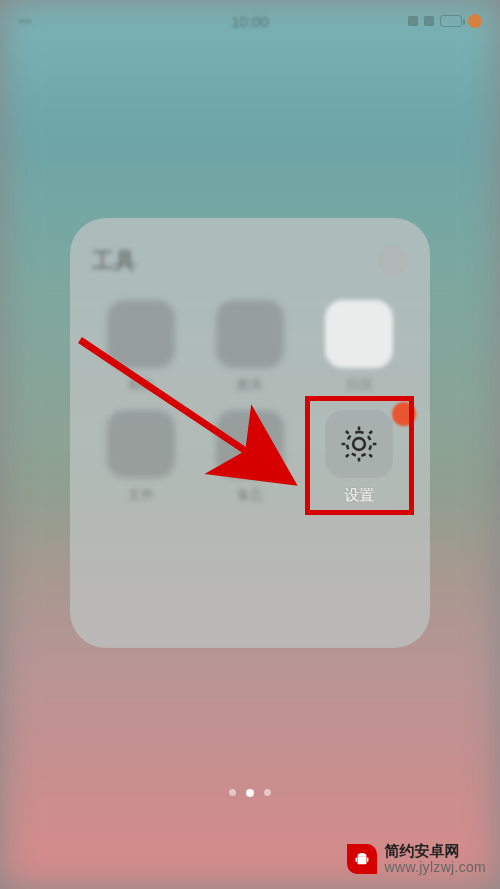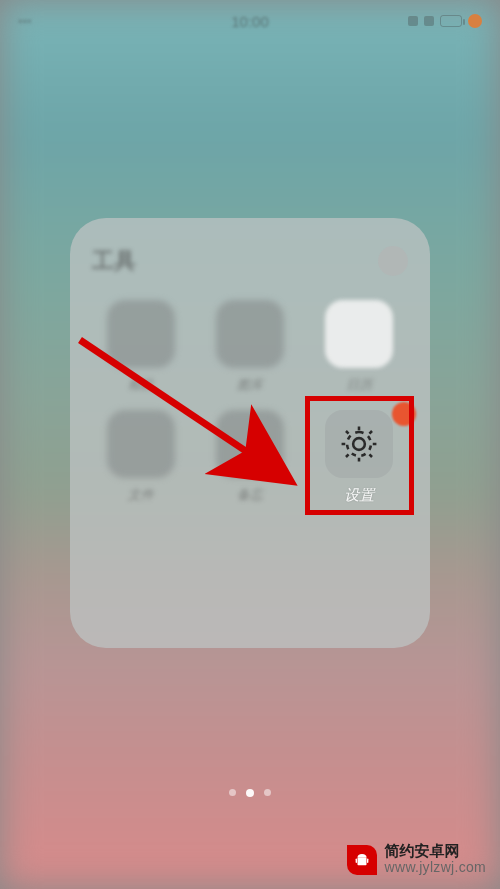--- a/index.html
+++ b/index.html
@@ -67,7 +67,6 @@
   display: grid;
   grid-template-columns: repeat(3, 1fr);
   gap: 18px 12px;
-  font-style: italic;
 }
 .app {
   display: flex;

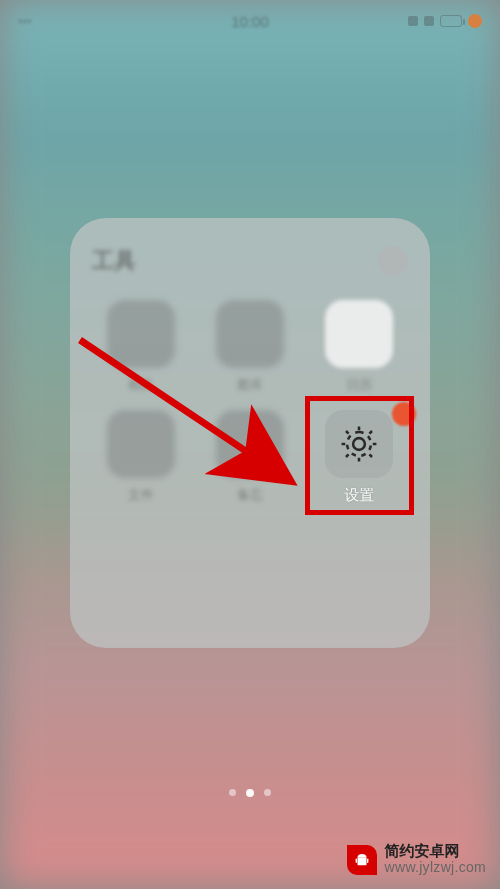--- a/index.html
+++ b/index.html
@@ -158,7 +158,7 @@
   bottom: 14px;
   right: 14px;
   display: flex;
-  align-items: flex-end;
+  align-items: center;
   gap: 8px;
   z-index: 10;
   background: rgba(255,255,255,0);

